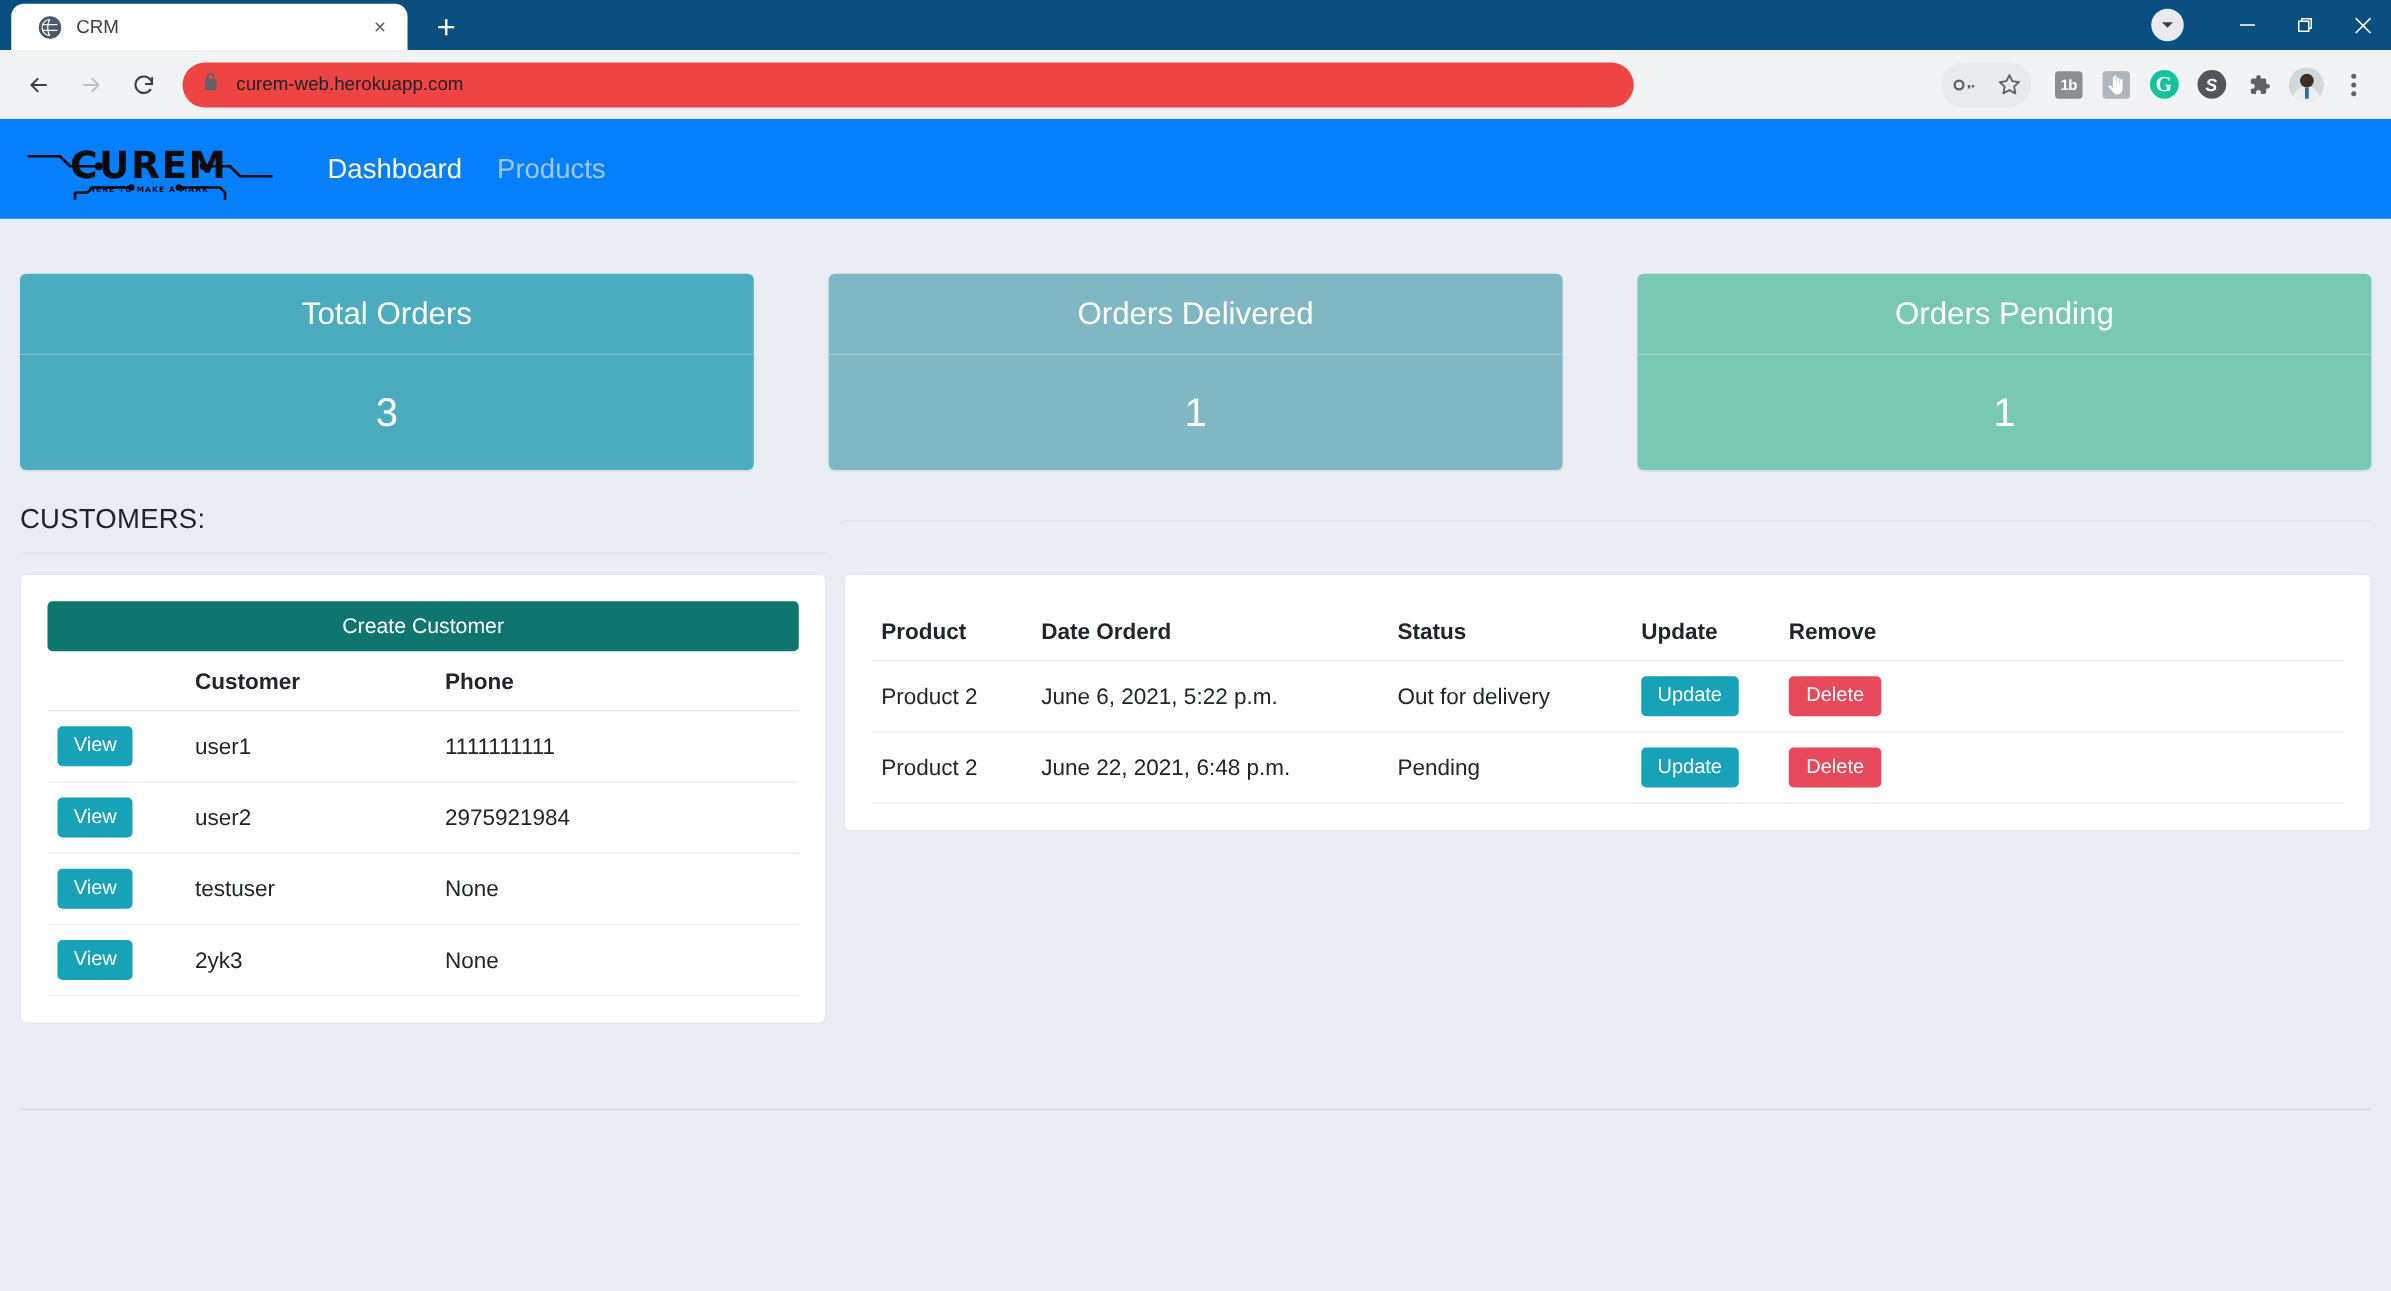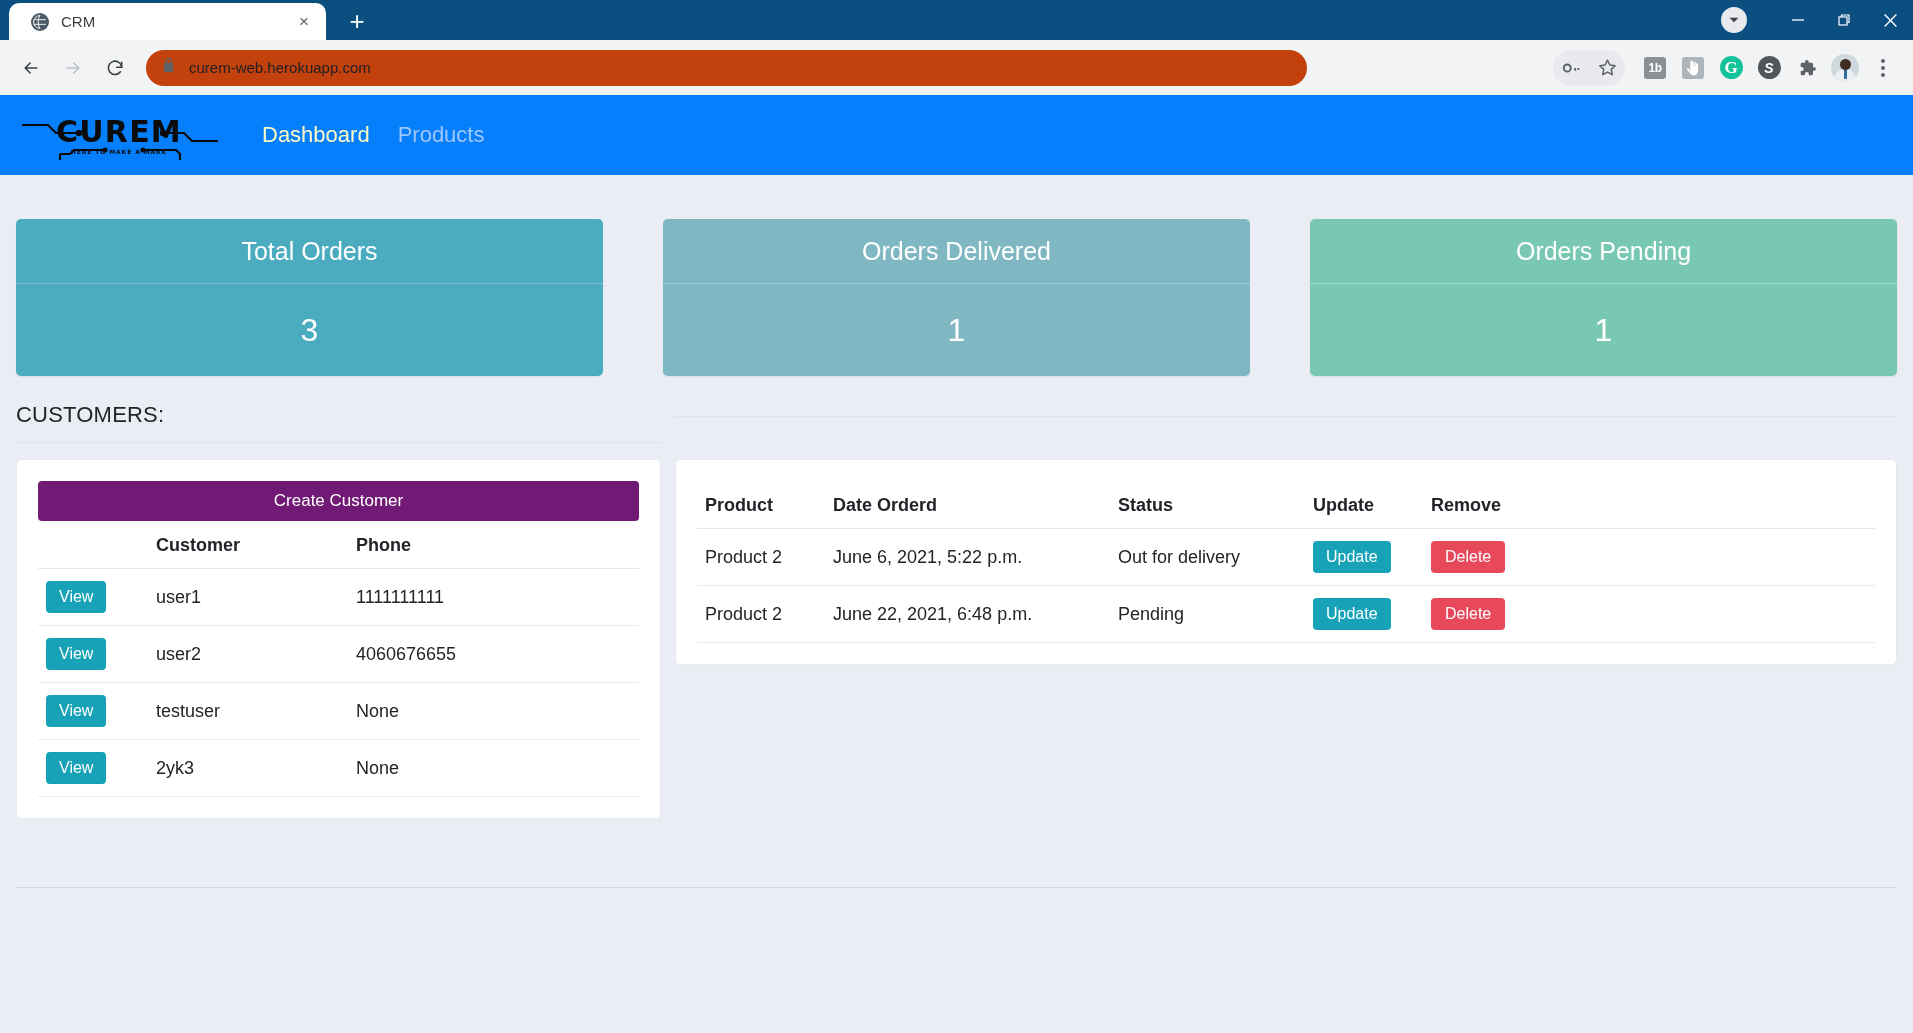--- a/index.html
+++ b/index.html
@@ -66,7 +66,7 @@
   }
   .nav-btn.disabled { color: #bdc1c6; }
   .omnibox {
-    flex: 1; height: 36px; background: #c2410c;
+    flex: 1; height: 36px; background: #ef4444;
     border-radius: 18px; margin: 0 10px 0 8px;
     display: flex; align-items: center; padding: 0 16px; gap: 14px;
     max-width: 1161px;

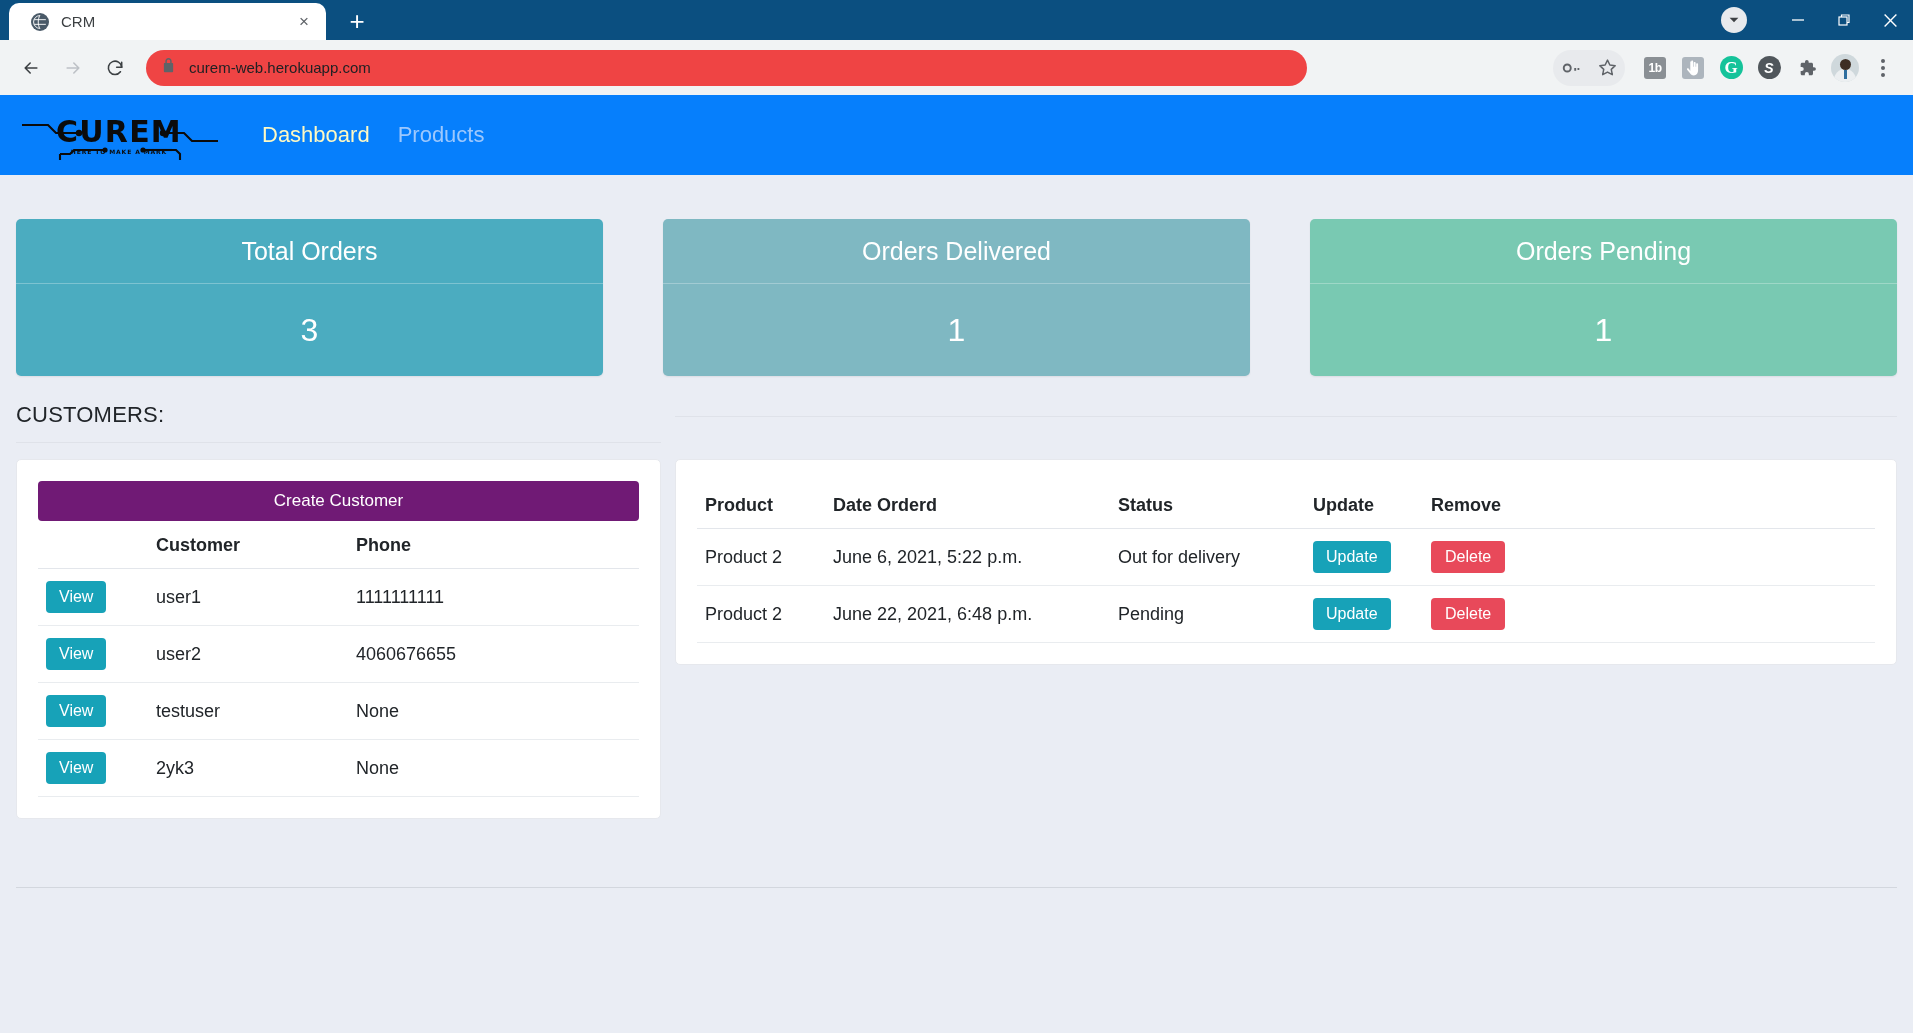--- a/index.html
+++ b/index.html
@@ -183,7 +183,7 @@
   .card-pad { padding: 21px; }
 
   .create-btn {
-    display: block; width: 100%; background: #701a75; color: #ffffff;
+    display: block; width: 100%; background: #0f766e; color: #ffffff;
     border: none; border-radius: 4px; padding: 10px 0;
     font-size: 17px; font-family: inherit; text-align: center;
   }

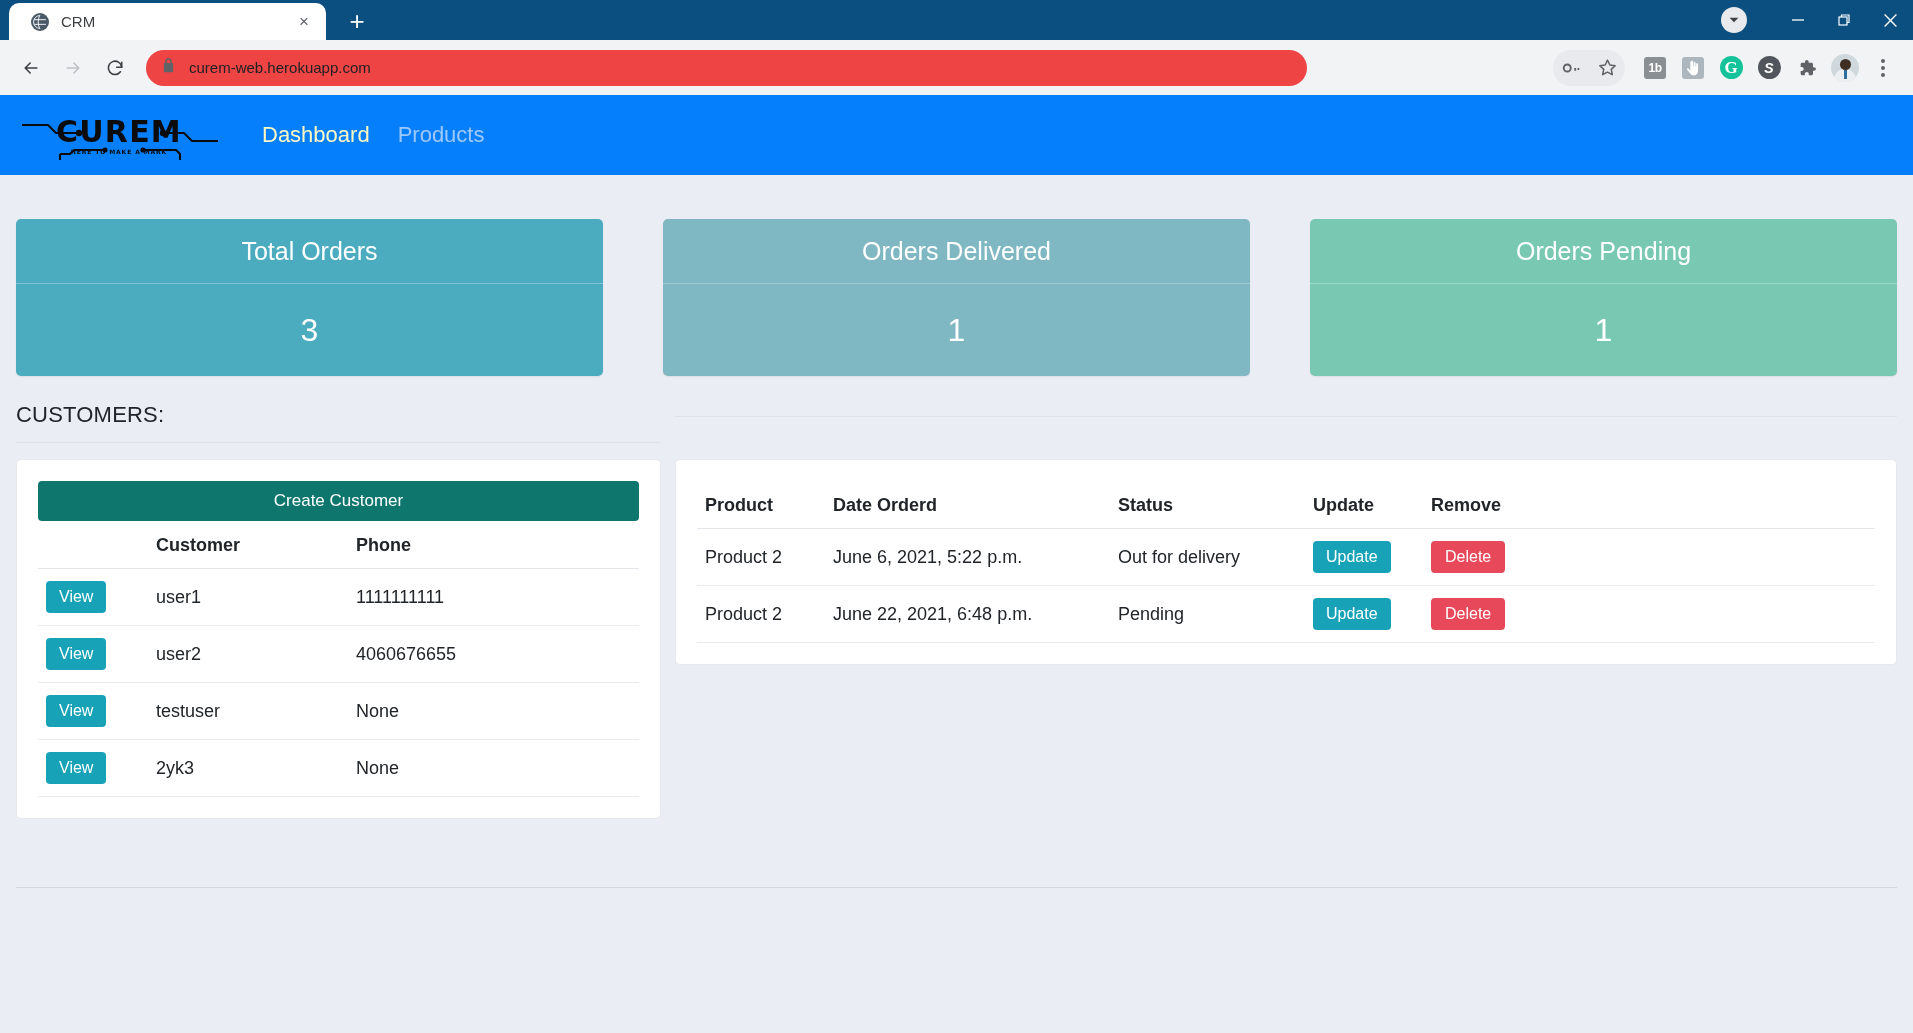--- a/index.html
+++ b/index.html
@@ -415,7 +415,7 @@
               <tr>
                 <td><button class="btn-view">View</button></td>
                 <td>user2</td>
-                <td>4060676655</td>
+                <td>2975921984</td>
               </tr>
               <tr>
                 <td><button class="btn-view">View</button></td>

